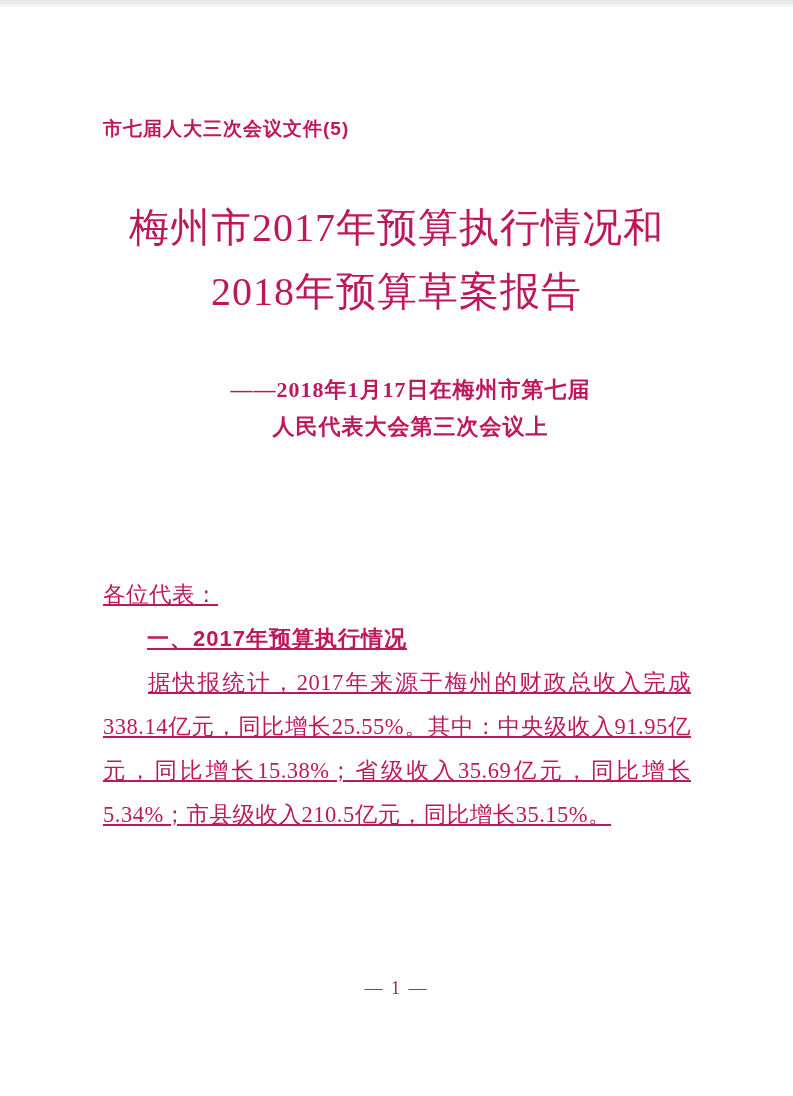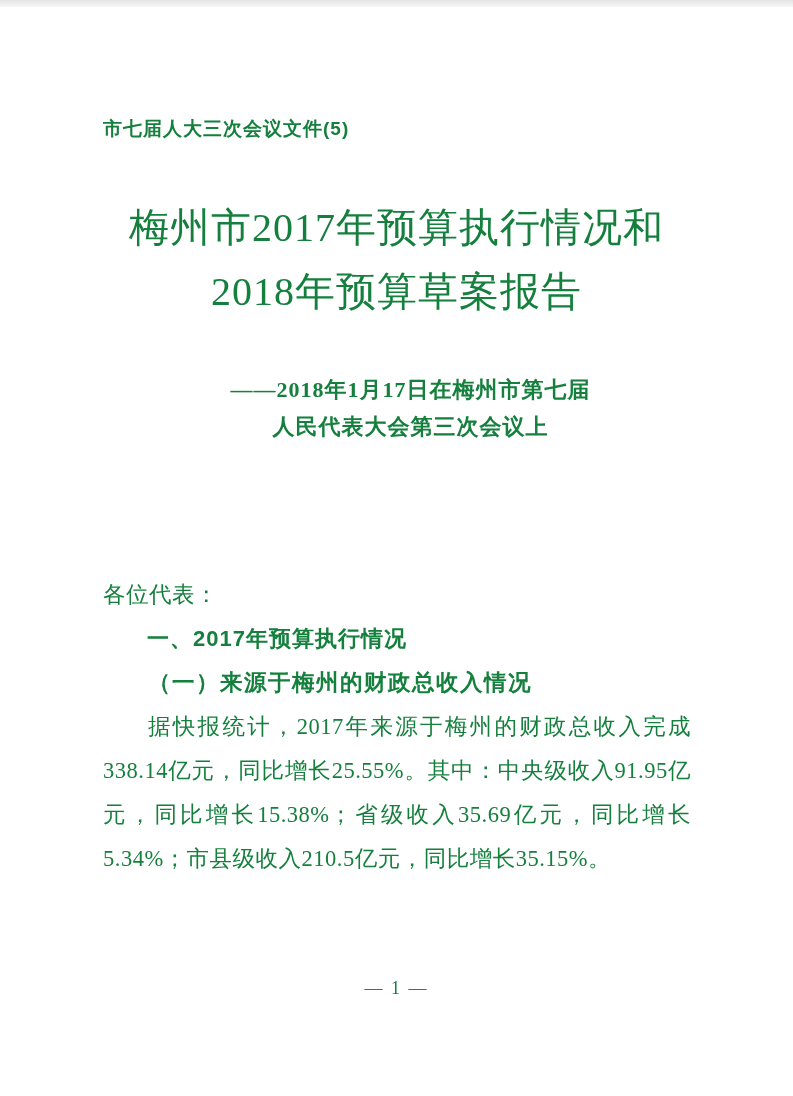--- a/index.html
+++ b/index.html
@@ -13,7 +13,7 @@
     width: 793px;
     height: 1096px;
     background: #ffffff;
-    color: #15803d;
+    color: #be185d;
     font-family: "Liberation Serif", serif;
     overflow: hidden;
   }

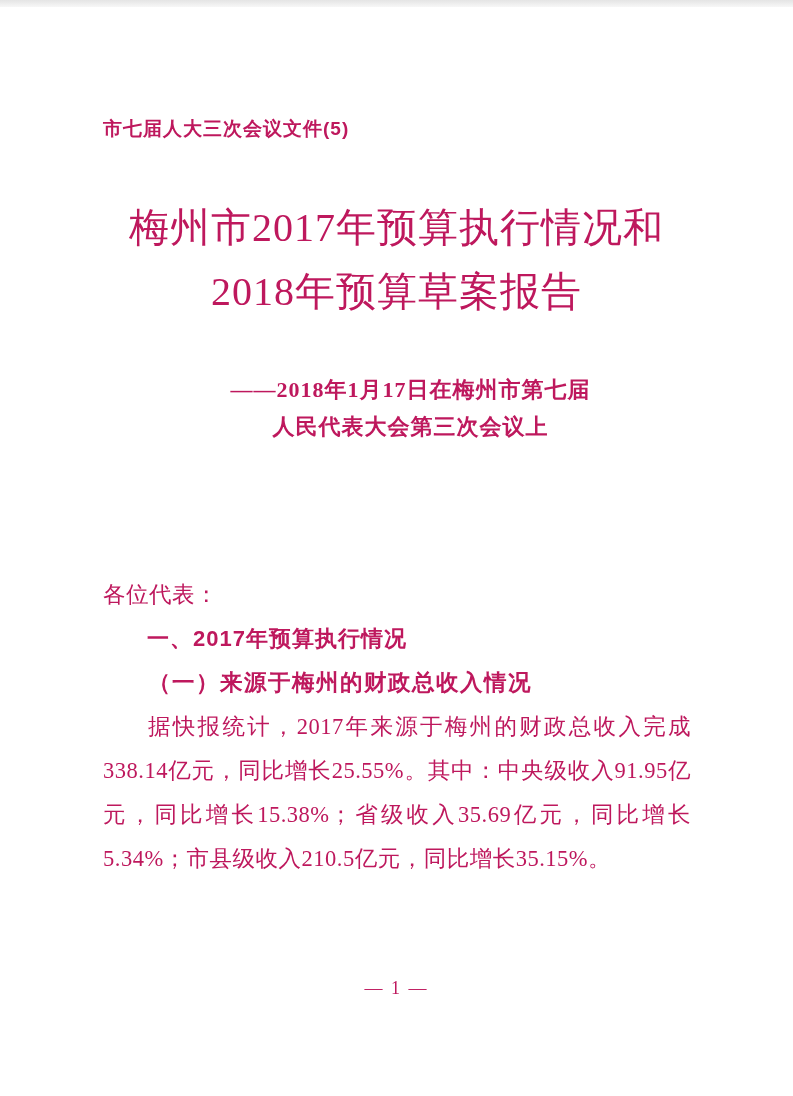--- a/index.html
+++ b/index.html
@@ -83,6 +83,7 @@
   .body-text p, .body-text h3, .body-text h4 {
     margin: 0;
     padding: 0;
+    text-decoration: underline;
   }
   .indent {
     text-indent: 2em;

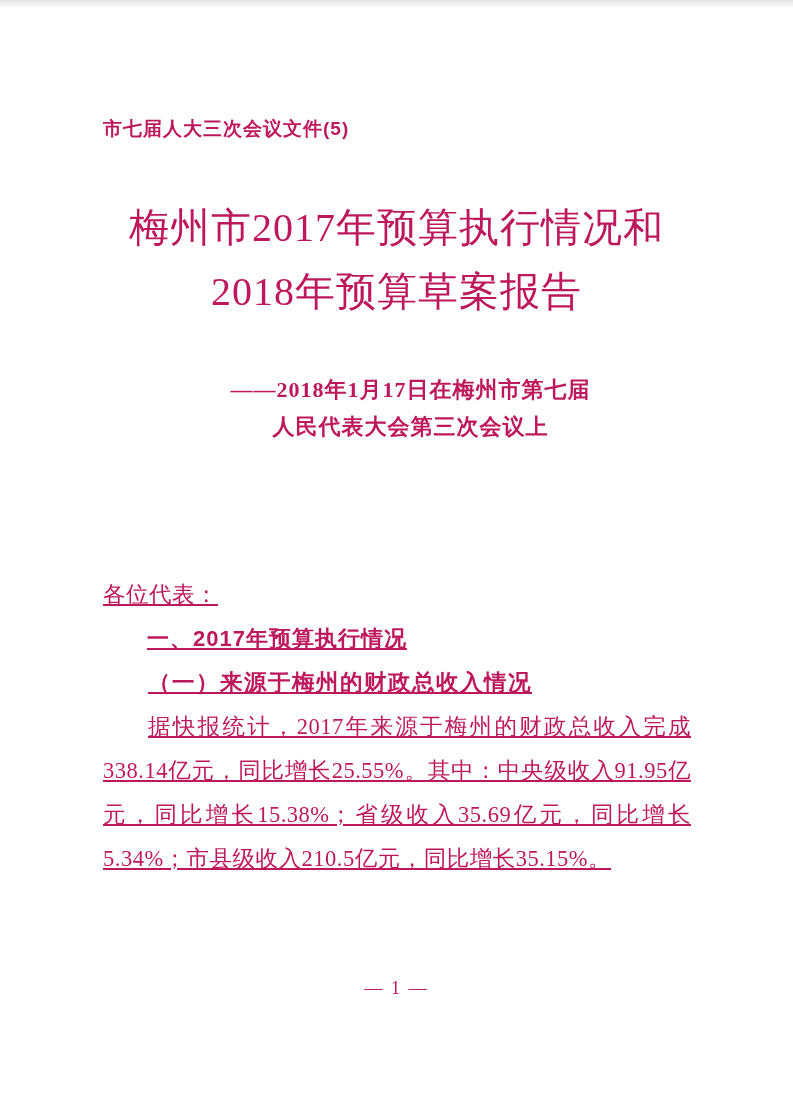--- a/index.html
+++ b/index.html
@@ -133,7 +133,6 @@
   <div class="body-text">
     <p>各位代表：</p>
     <h3 class="indent section-heading">一、2017年预算执行情况</h3>
-    <h4 class="indent subsection-heading">（一）来源于梅州的财政总收入情况</h4>
     <p class="indent">据快报统计，2017年来源于梅州的财政总收入完成338.14亿元，同比增长25.55%。其中：中央级收入91.95亿元，同比增长15.38%；省级收入35.69亿元，同比增长5.34%；市县级收入210.5亿元，同比增长35.15%。</p>
   </div>
 

